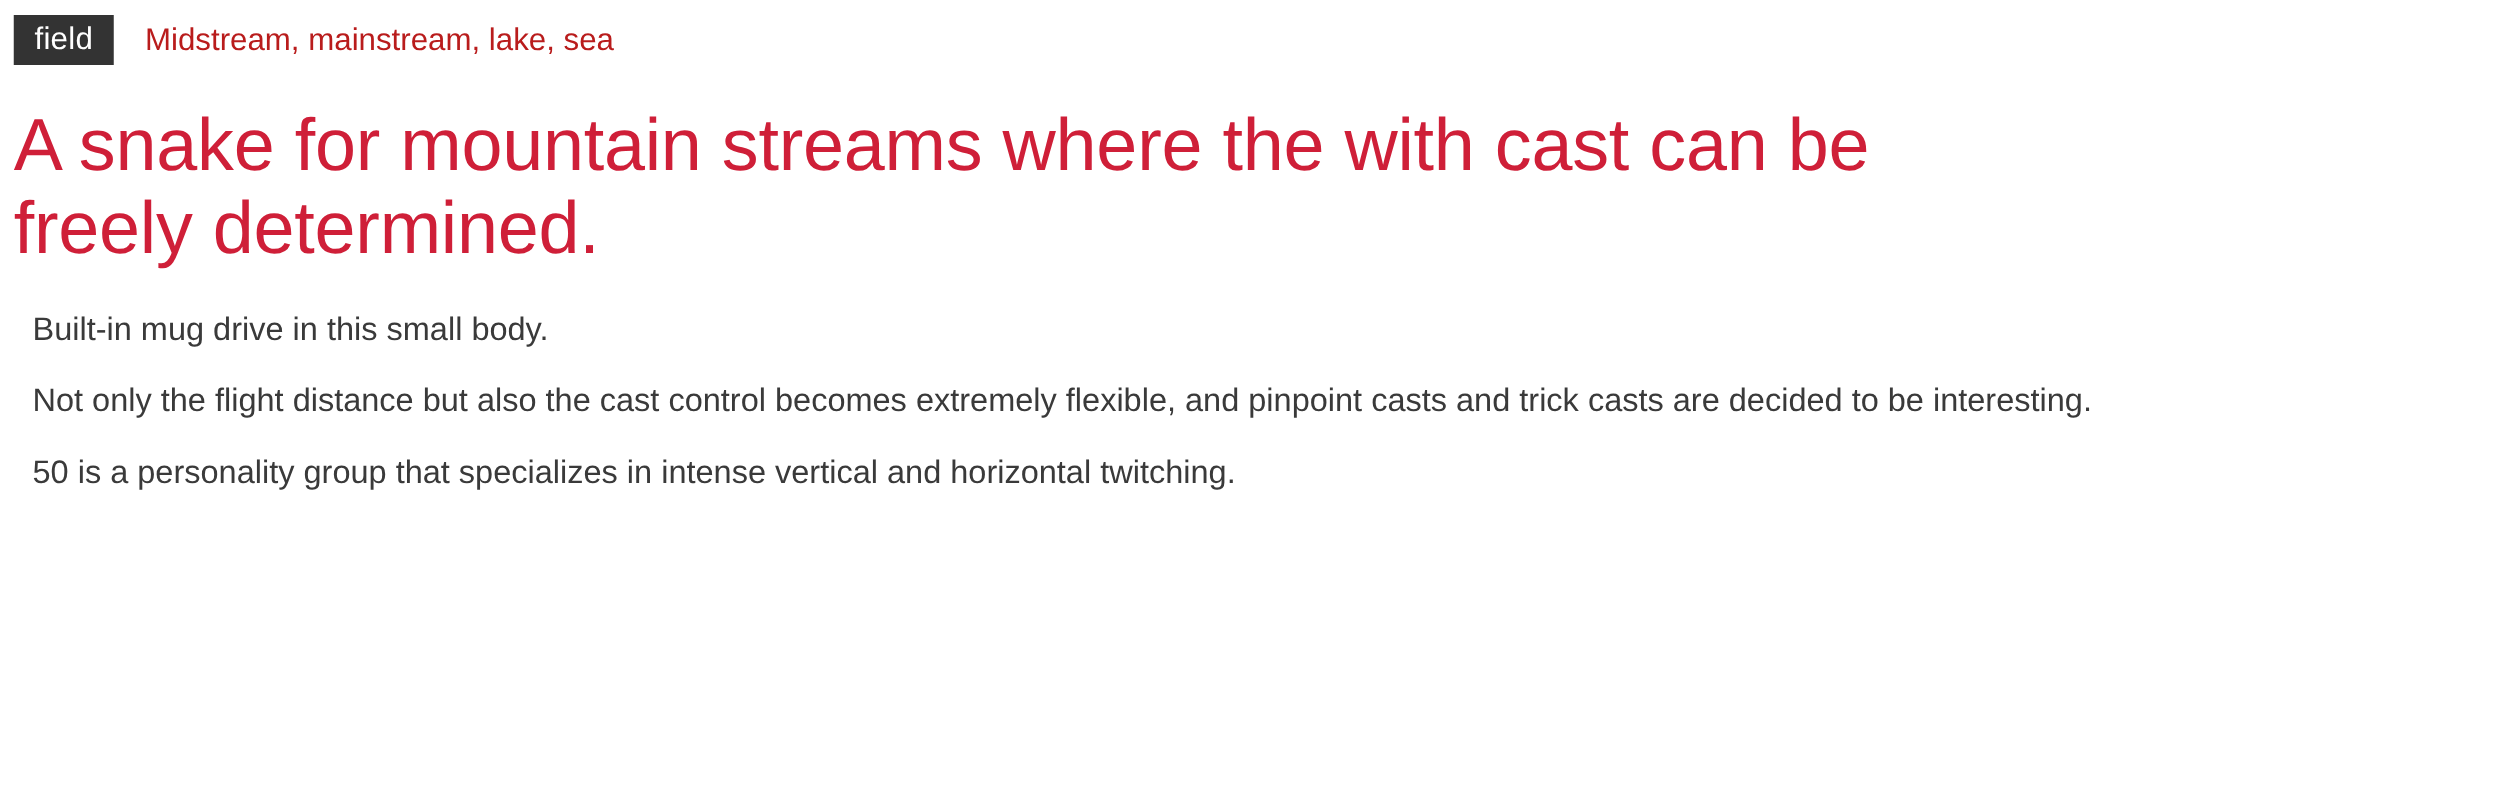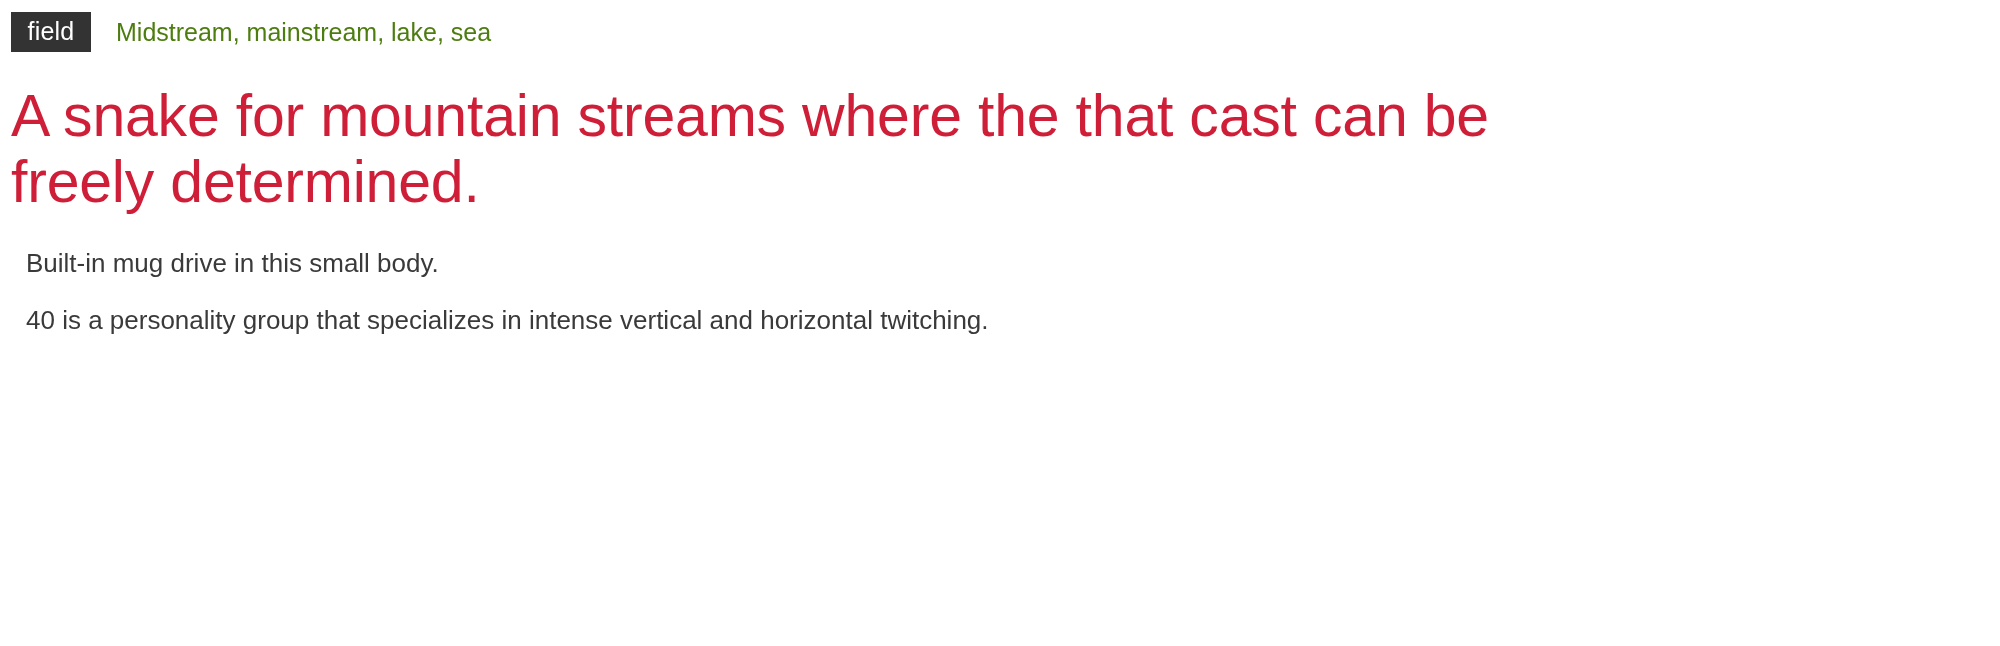--- a/index.html
+++ b/index.html
@@ -45,7 +45,7 @@
   }
 
   .field-values {
-    color: #4d7c0f;
+    color: #b91c1c;
     font-size: 25px;
     line-height: 1;
     margin-left: 25px;

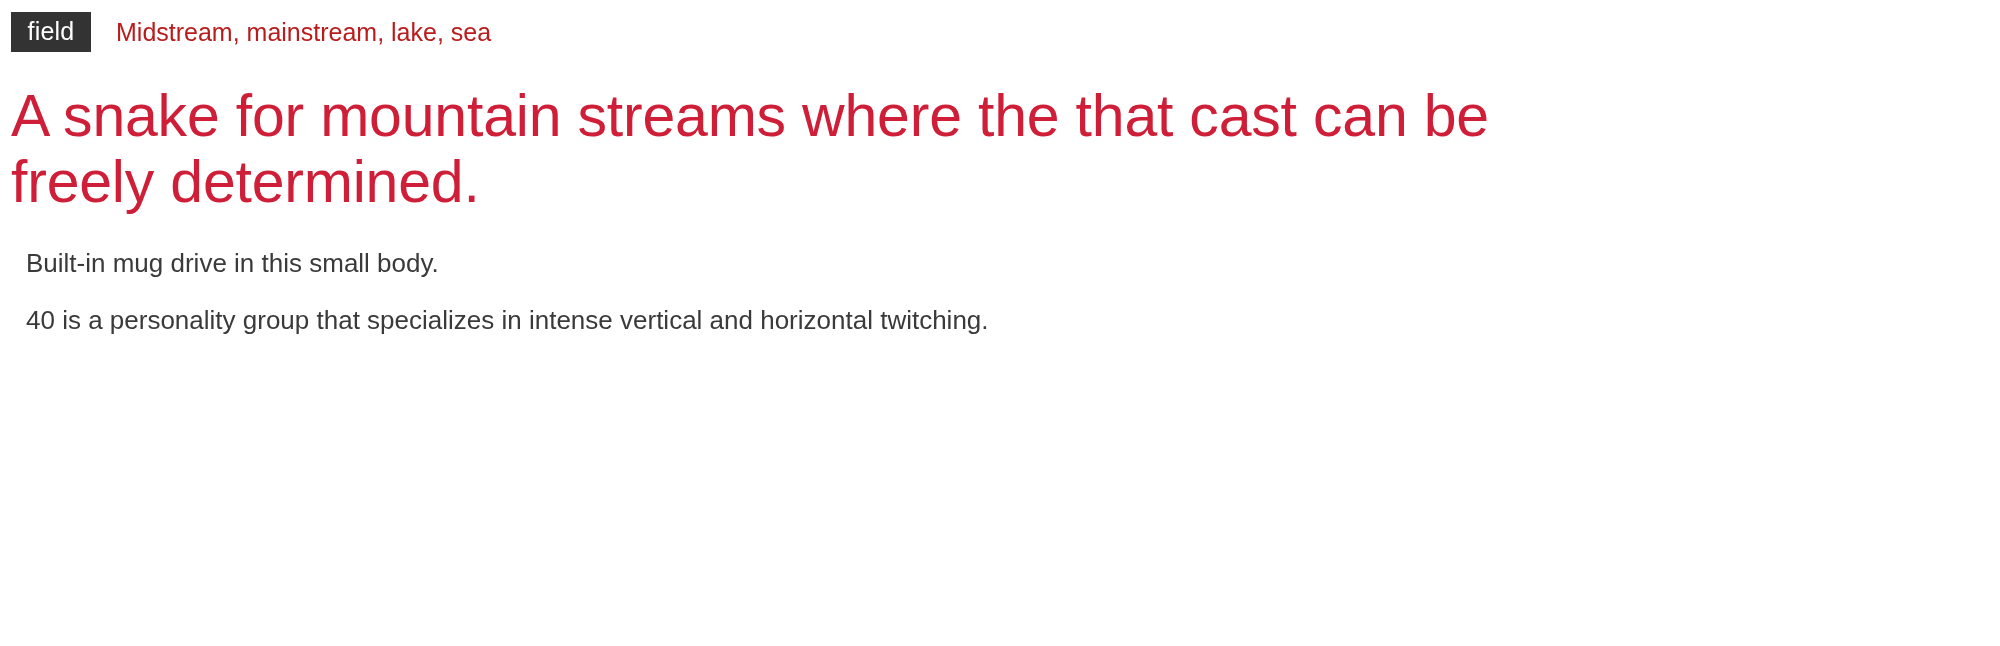--- a/index.html
+++ b/index.html
@@ -87,7 +87,7 @@
     <span class="field-values">Midstream, mainstream, lake, sea</span>
   </div>
 
-  <h1 class="headline">A snake for mountain streams where the that cast can be freely determined.</h1>
+  <h1 class="headline">A snake for mountain streams where the with cast can be freely determined.</h1>
 
   <div class="body-copy">
     <p>Built-in mug drive in this small body.</p>

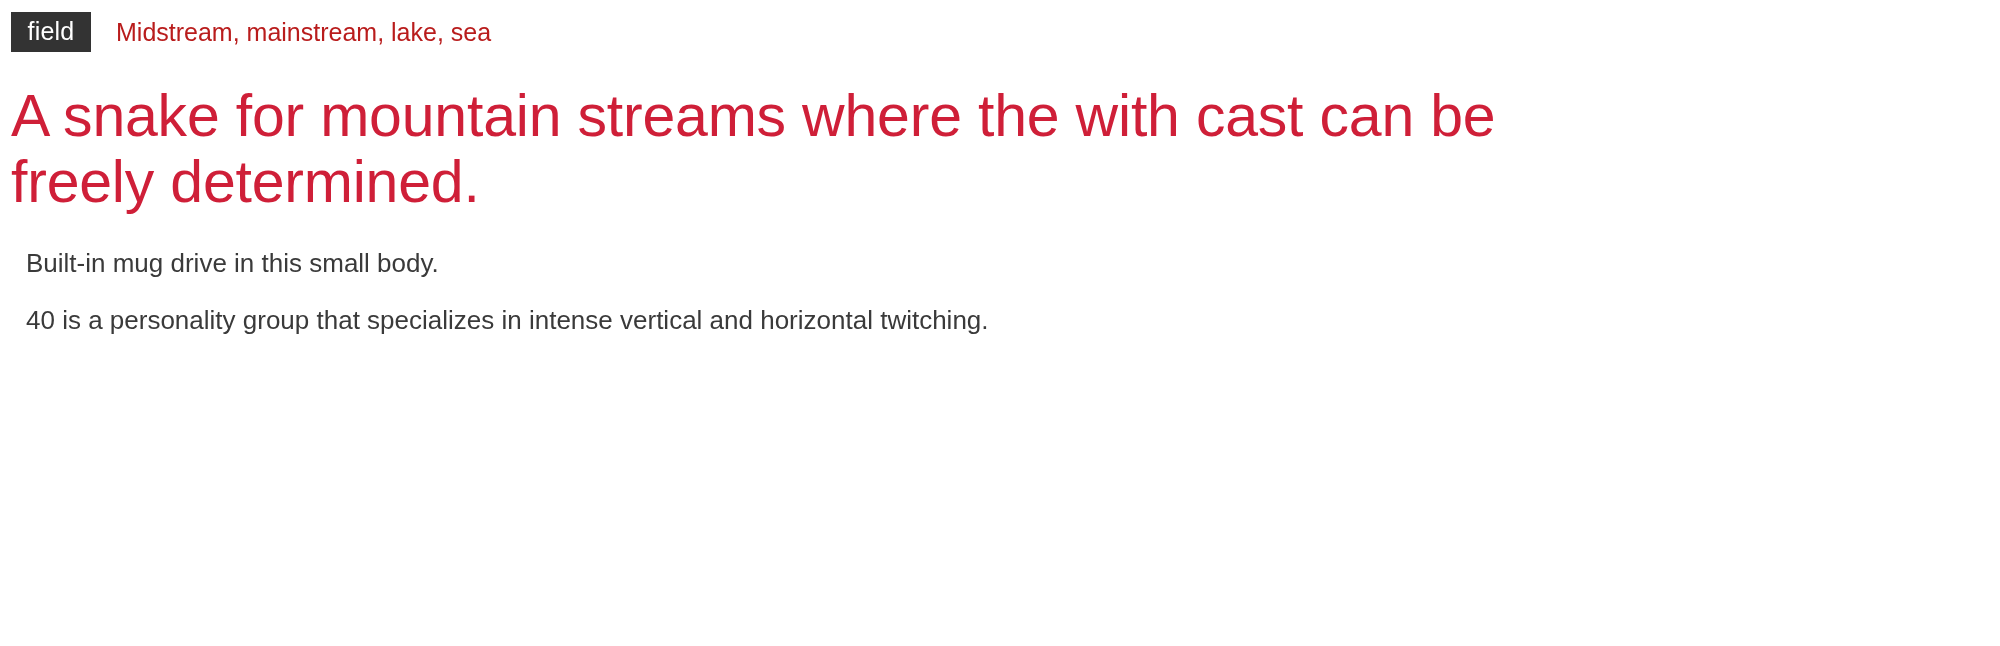--- a/index.html
+++ b/index.html
@@ -91,6 +91,7 @@
 
   <div class="body-copy">
     <p>Built-in mug drive in this small body.</p>
+    <p>Not only the flight distance but also the cast control becomes extremely flexible, and pinpoint casts and trick casts are decided to be interesting.</p>
     <p>40 is a personality group that specializes in intense vertical and horizontal twitching.</p>
   </div>
 

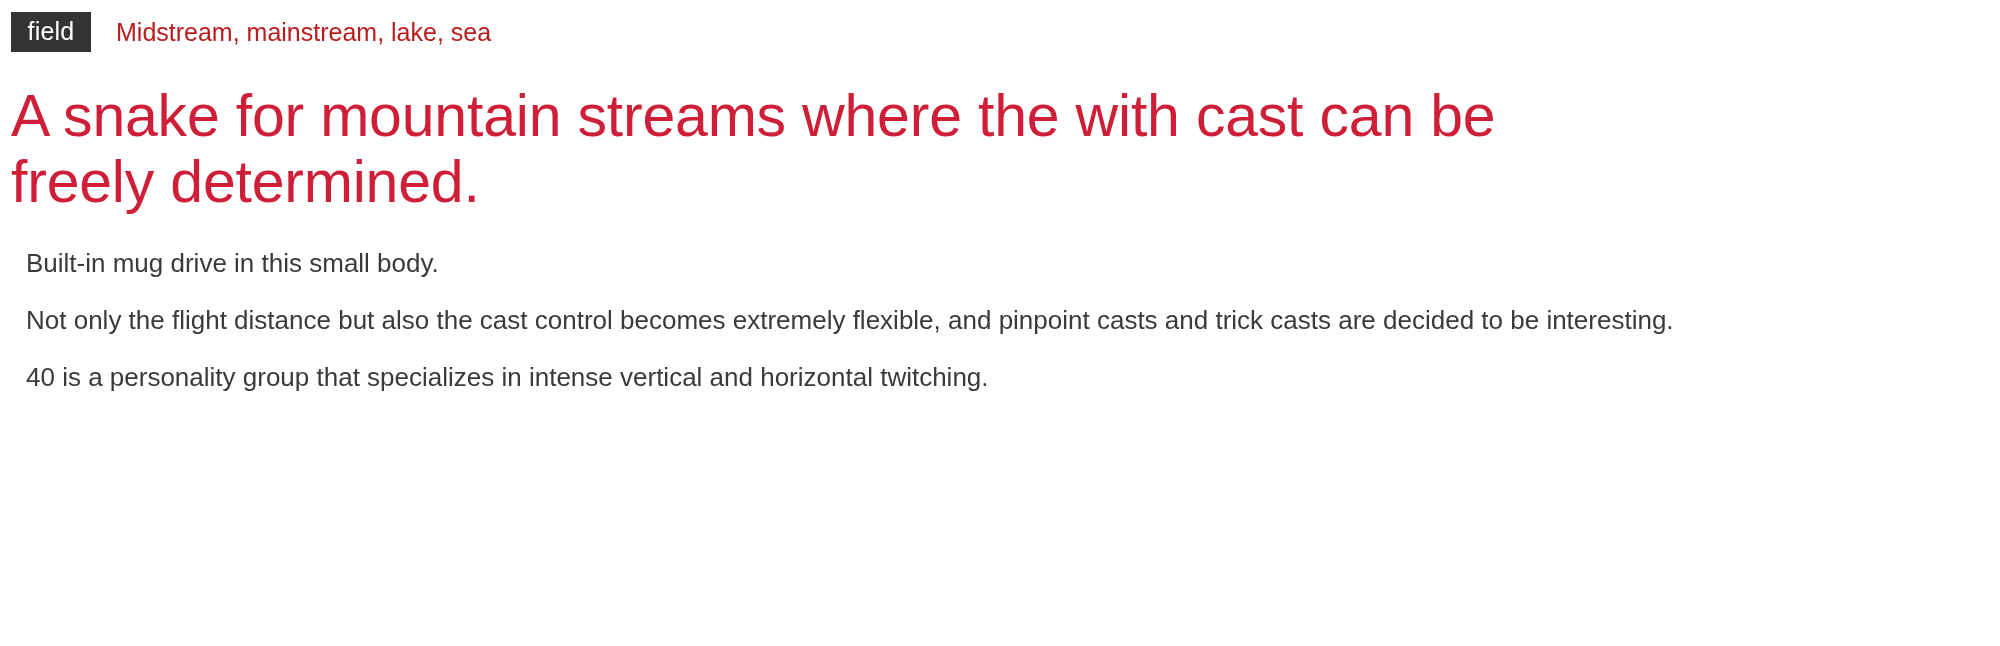--- a/index.html
+++ b/index.html
@@ -92,7 +92,7 @@
   <div class="body-copy">
     <p>Built-in mug drive in this small body.</p>
     <p>Not only the flight distance but also the cast control becomes extremely flexible, and pinpoint casts and trick casts are decided to be interesting.</p>
-    <p>40 is a personality group that specializes in intense vertical and horizontal twitching.</p>
+    <p>50 is a personality group that specializes in intense vertical and horizontal twitching.</p>
   </div>
 
 </div>

